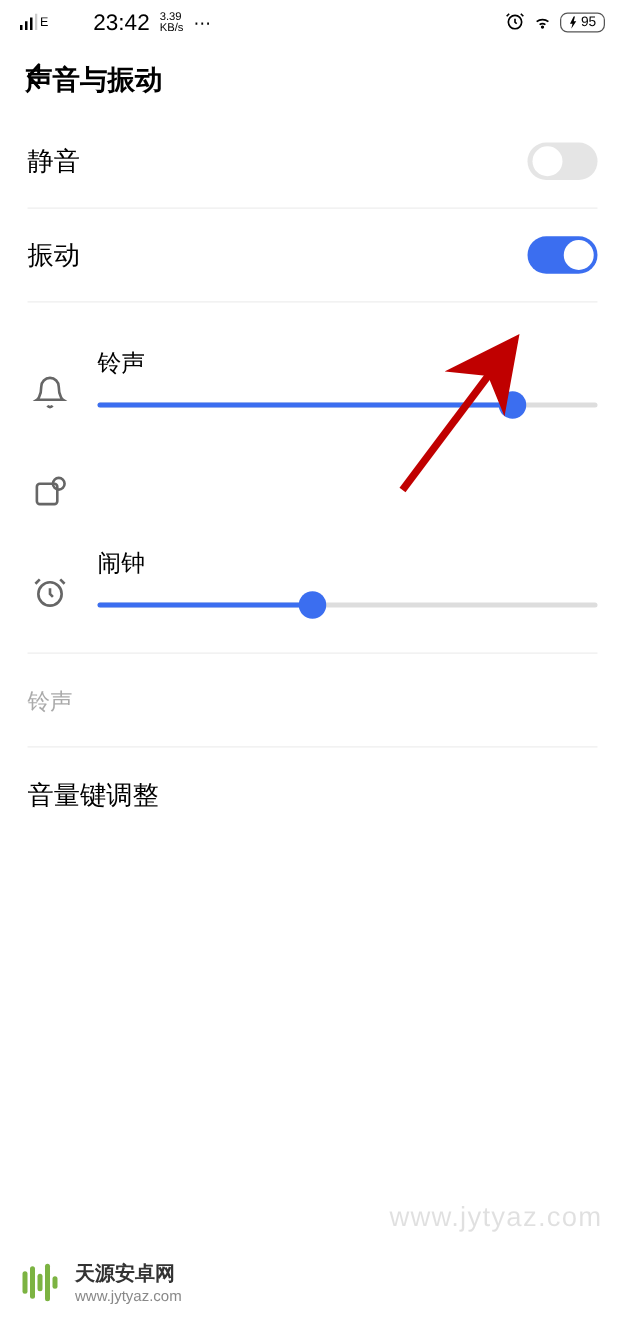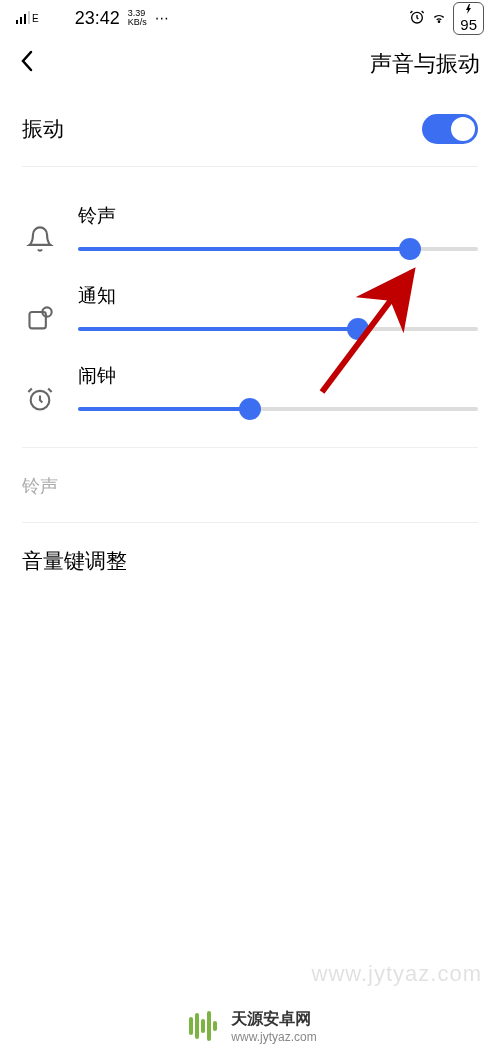--- a/index.html
+++ b/index.html
@@ -30,11 +30,10 @@
       border: 1.5px solid #555;
       border-radius: 6px;
       padding: 1px 6px;
-      font-size: 15px;
+      font-size: 11px;
       display: flex;
       align-items: center;
       gap: 2px;
-      flex-direction: column;
     }
     .header {
       height: 56px;

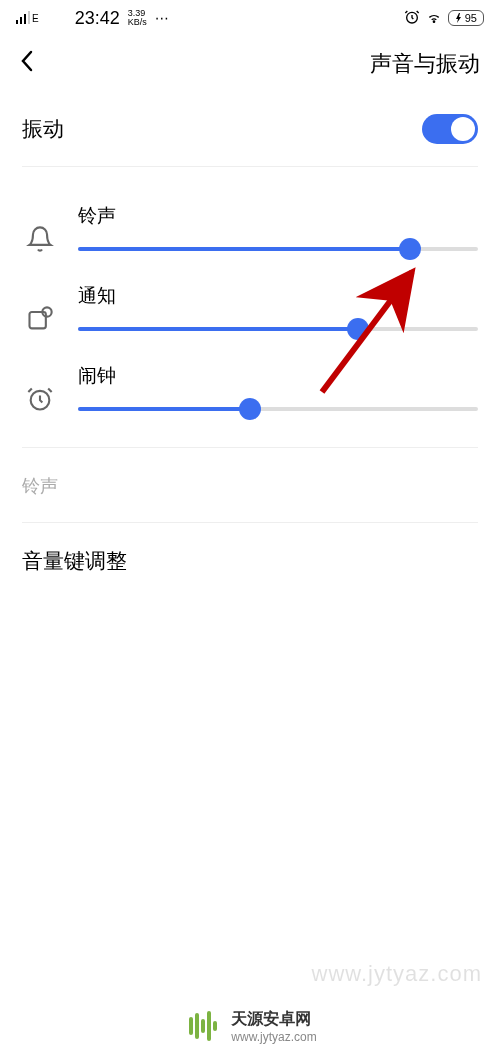--- a/index.html
+++ b/index.html
@@ -51,9 +51,9 @@
     }
     .title {
       flex: 1;
-      text-align: right;
+      text-align: left;
       font-size: 22px;
-      font-weight: 400;
+      font-weight: 700;
       color: #000;
     }
     .content { padding: 0 22px; }

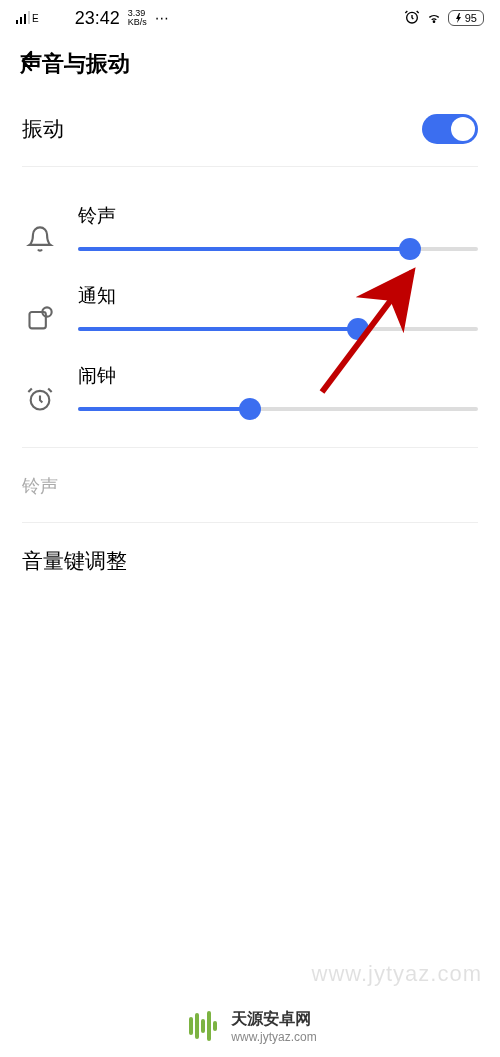--- a/index.html
+++ b/index.html
@@ -226,6 +226,12 @@
 </div>
 
 <div class="content">
+  <div class="row bordered">
+    <span class="row-label">静音</span>
+    <div class="toggle off">
+        <div class="toggle-knob"></div>
+      </div>
+  </div>
 
   <div class="row bordered">
     <span class="row-label">振动</span>

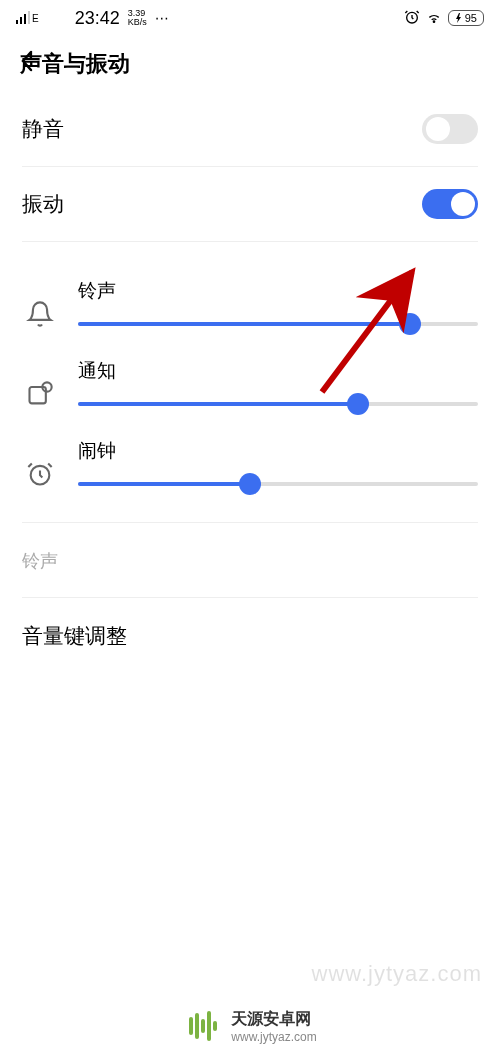--- a/index.html
+++ b/index.html
@@ -265,13 +265,6 @@
             <circle cx="18" cy="6" r="4"></circle>
           </svg>
       </div>
-      <div class="slider-body">
-        <div class="slider-label">通知</div>
-        <div class="slider-track">
-          <div class="slider-fill" style="width:70%"></div>
-          <div class="slider-thumb" style="left:70%"></div>
-        </div>
-      </div>
     </div>
 
     <div class="slider-row">

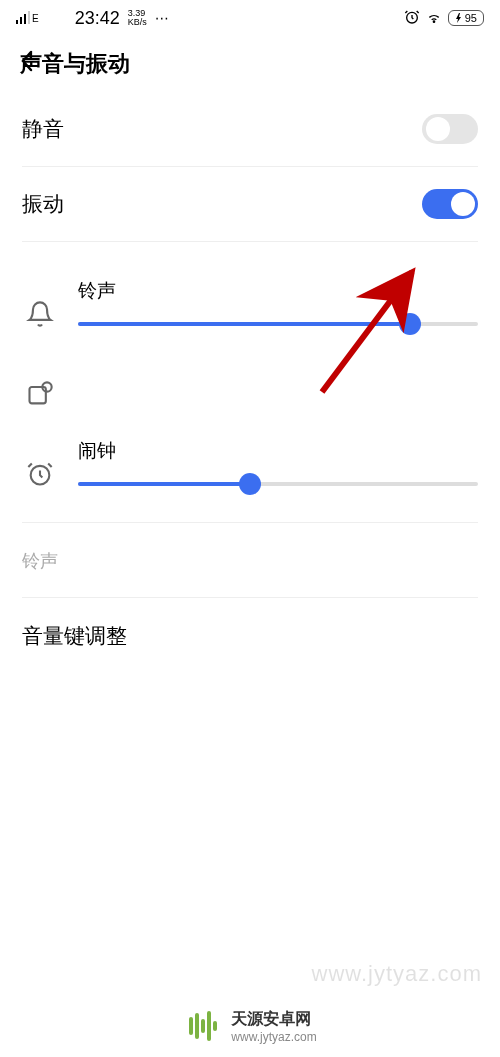--- a/index.html
+++ b/index.html
@@ -151,7 +151,7 @@
       background: rgba(255,255,255,0.85);
       display: flex;
       align-items: center;
-      justify-content: center;
+      justify-content: flex-start;
       padding: 0 12px;
       gap: 10px;
     }

